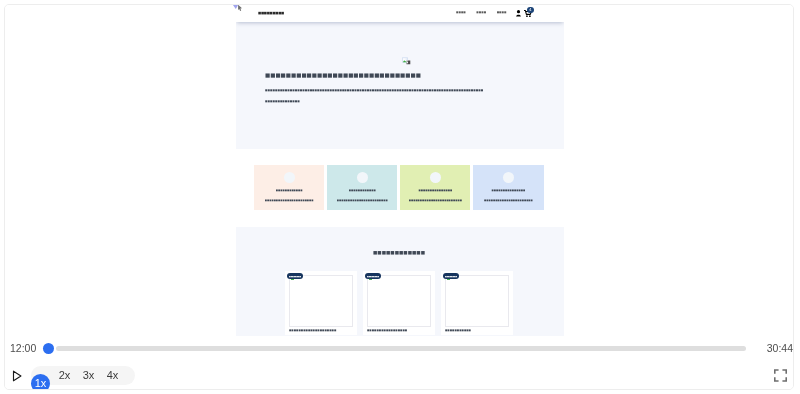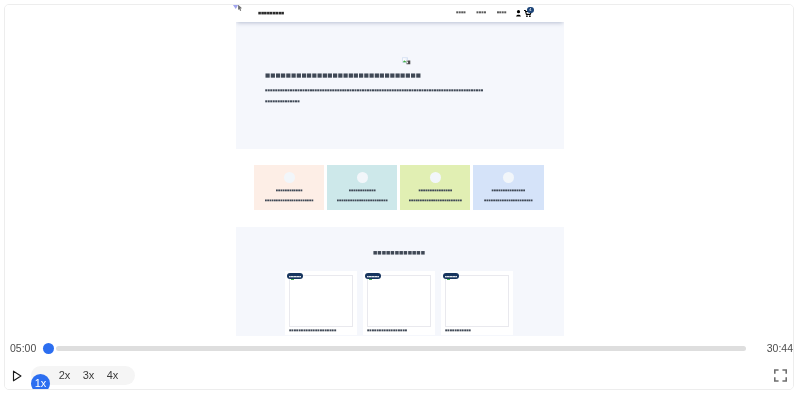--- a/index.html
+++ b/index.html
@@ -184,7 +184,7 @@
 
   <div class="controls">
     <div class="progressrow">
-      <span class="time left">05:00</span>
+      <span class="time left">12:00</span>
       <div class="track">
         <div class="track-fill" style="width: 0%;"></div>
       </div>

